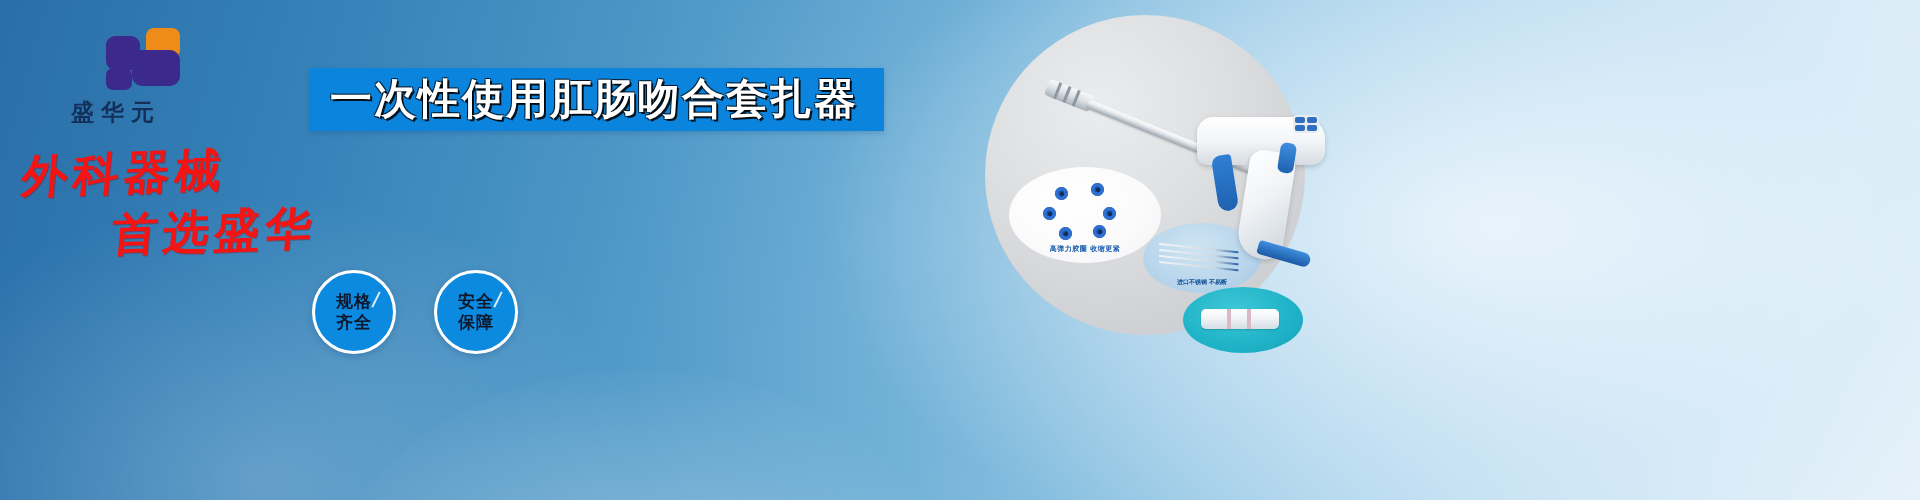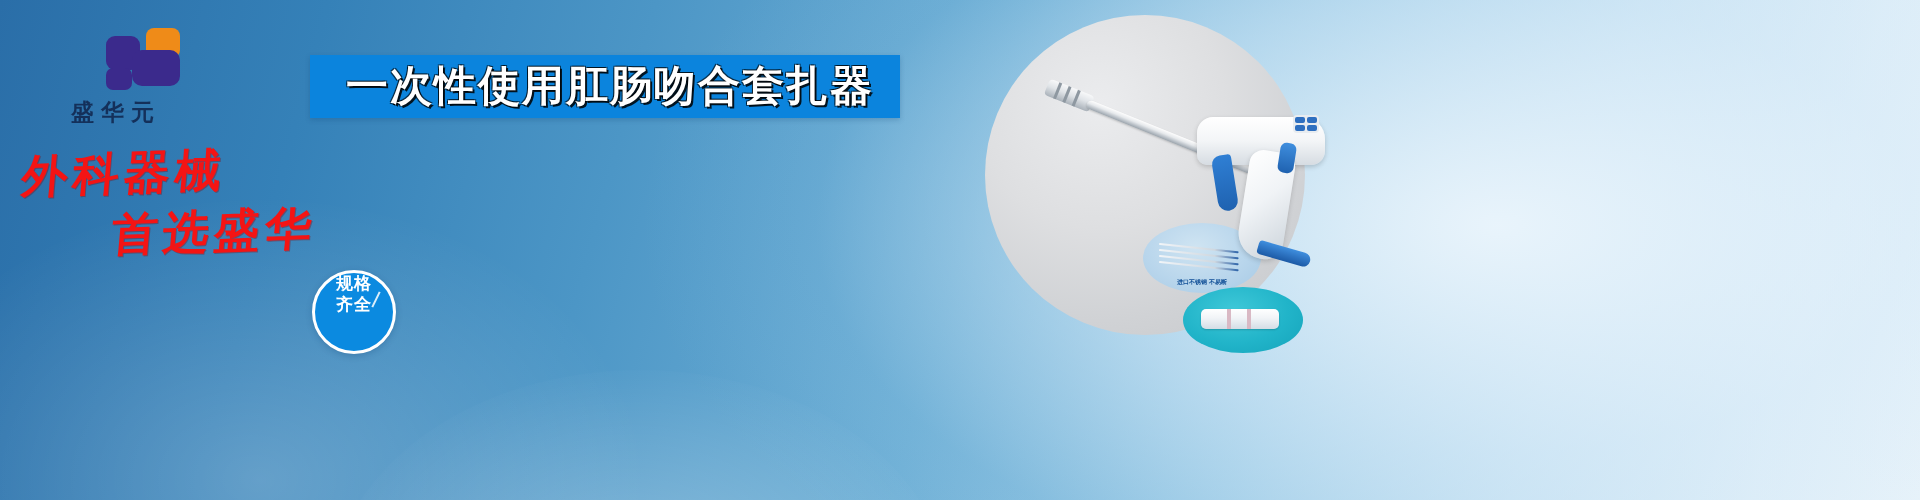--- a/index.html
+++ b/index.html
@@ -67,9 +67,9 @@
 
   
   .headline-bar {
-    position:absolute; left:310px; top:55px;
+    position:absolute; left:310px; top:68px;
     background:#0b84dd;
-    padding:8px 26px 10px 36px;
+    padding:8px 26px 10px 20px;
     box-shadow:0 2px 5px rgba(10,60,110,0.22);
   }
   .headline-text {

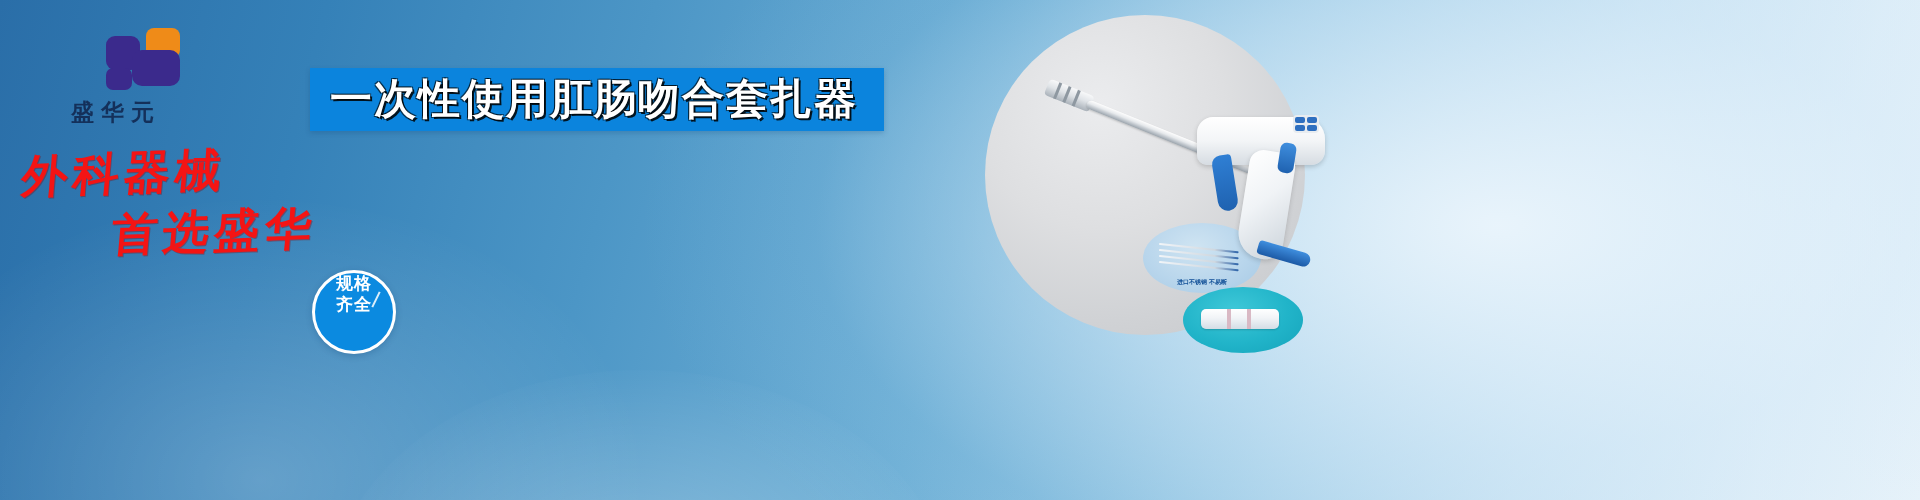--- a/index.html
+++ b/index.html
@@ -265,6 +265,15 @@
   <div class="photo-wrap">
     <div class="prod-circle"></div>
 
+    <div class="inset-bands">
+      <span class="band" style="left:46px;  top:20px;"></span>
+      <span class="band" style="left:82px;  top:16px;"></span>
+      <span class="band" style="left:34px;  top:40px;"></span>
+      <span class="band" style="left:94px;  top:40px;"></span>
+      <span class="band" style="left:50px;  top:60px;"></span>
+      <span class="band" style="left:84px;  top:58px;"></span>
+      <div class="bands-caption">高弹力胶圈 收缩更紧</div>
+    </div>
 
     <div class="inset-needles">
       <span class="needle" style="left:16px; top:20px; width:80px; transform:rotate(6deg);"></span>

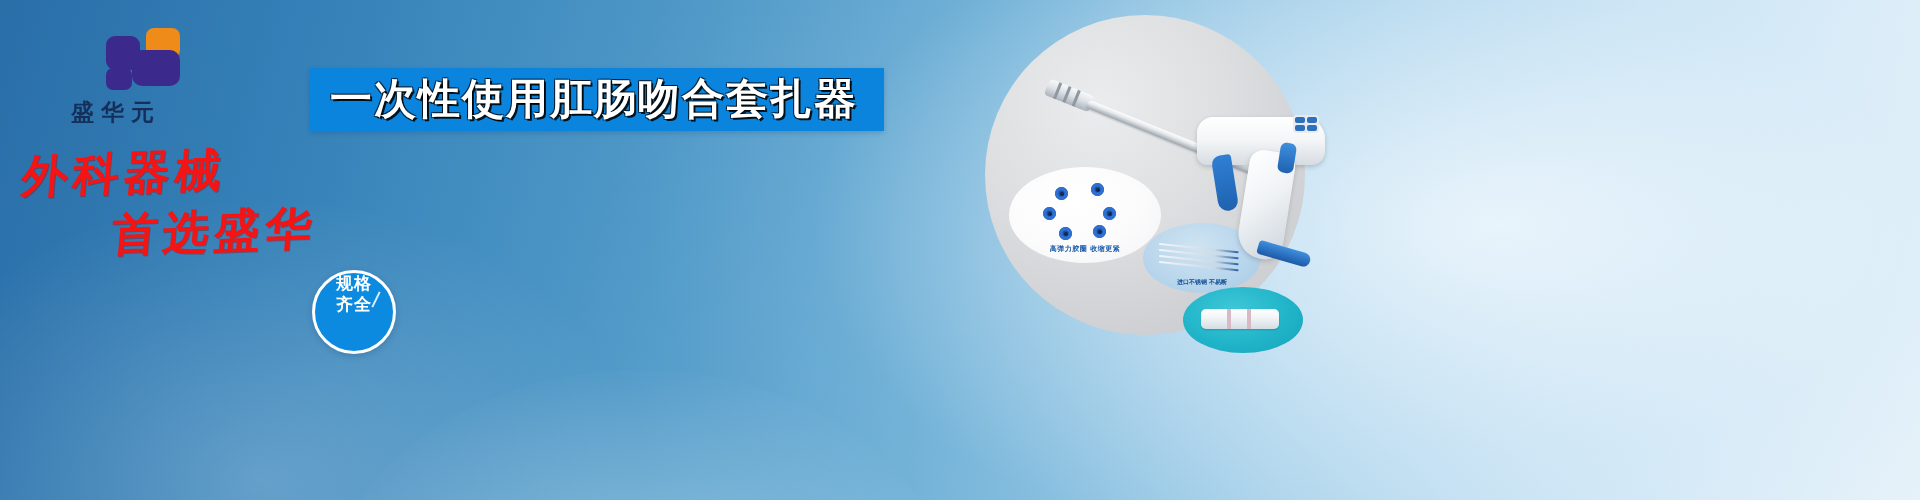--- a/index.html
+++ b/index.html
@@ -100,8 +100,8 @@
     border:3px solid #ffffff;
     box-shadow:0 2px 6px rgba(10,60,110,0.25);
     display:flex; flex-direction:column;
-    align-items:center; justify-content:flex-start;
-    color:#ffffff; font-size:17px; font-weight:700;
+    align-items:center; justify-content:center;
+    color:#0f172a; font-size:17px; font-weight:700;
     line-height:1.25; letter-spacing:1px;
     position:relative;
   }

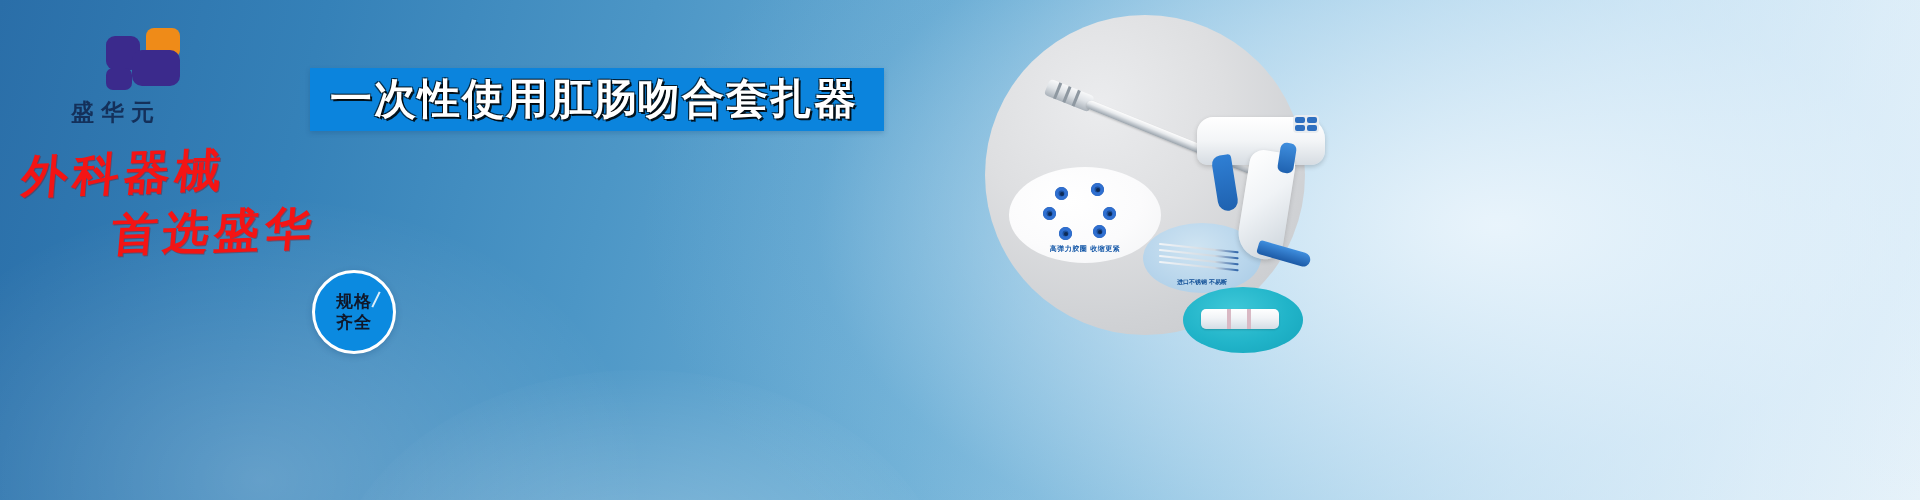--- a/index.html
+++ b/index.html
@@ -259,6 +259,11 @@
       <span class="slash"></span>
       <span>规格</span>
       <span>齐全</span>
+    </div>
+    <div class="feat">
+      <span class="slash"></span>
+      <span>安全</span>
+      <span>保障</span>
     </div>
   </div>
 

